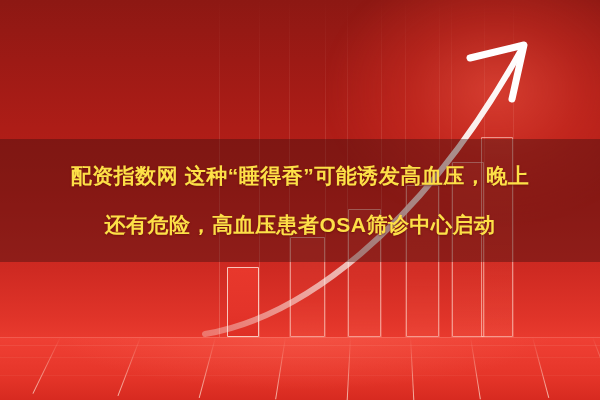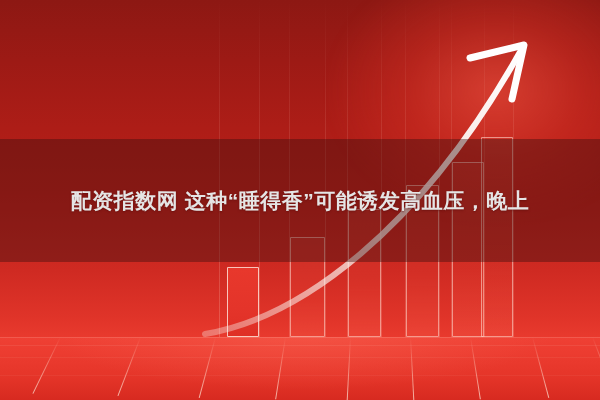--- a/index.html
+++ b/index.html
@@ -81,7 +81,7 @@
   .headline{
     position:absolute;left:0;top:139px;width:600px;height:123px;
     display:flex;flex-direction:column;align-items:center;justify-content:center;
-    color:#e5e5e5;
+    color:#fde047;
     font-weight:bold;
     font-size:21px;
     line-height:38px;

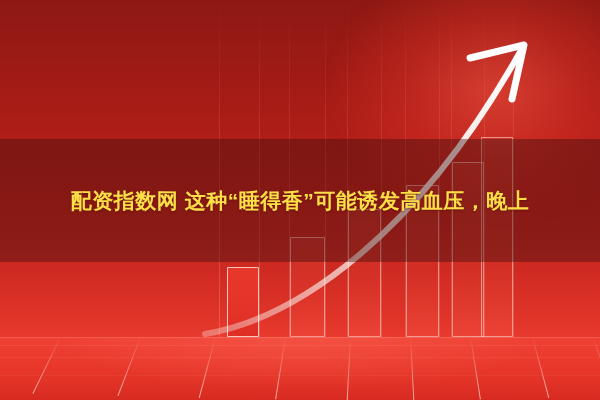--- a/index.html
+++ b/index.html
@@ -159,6 +159,7 @@
   <div class="band"></div>
   <div class="headline">
     <div class="l1">配资指数网 这种“睡得香”可能诱发高血压，晚上</div>
+    <div class="l2">还有危险，高血压患者OSA筛诊中心启动</div>
   </div>
 
 </div>

